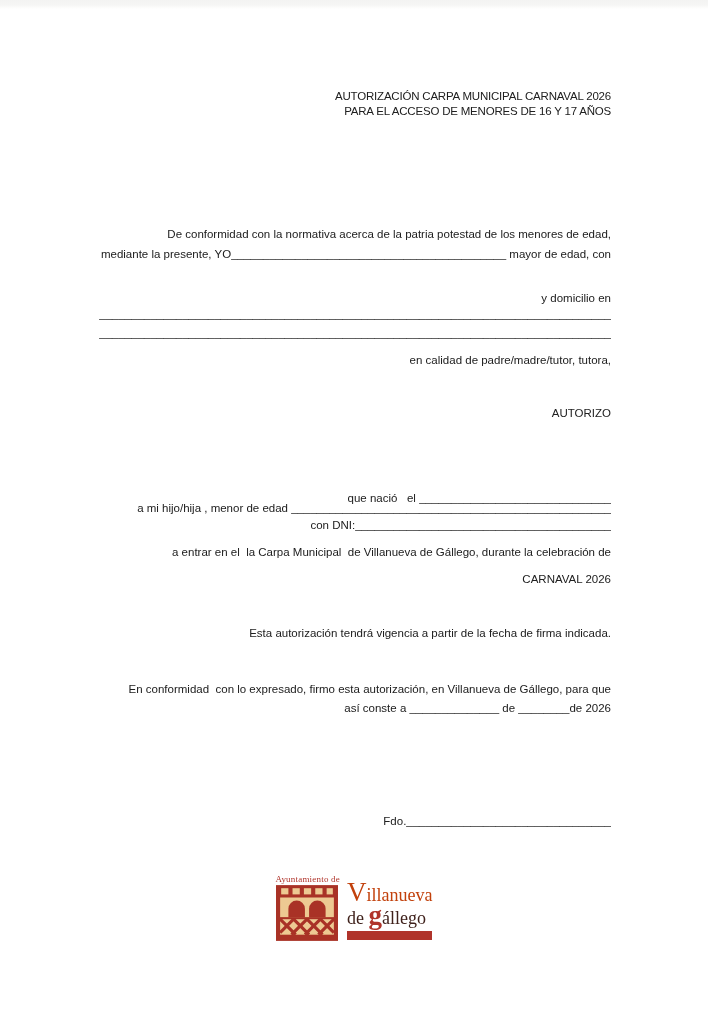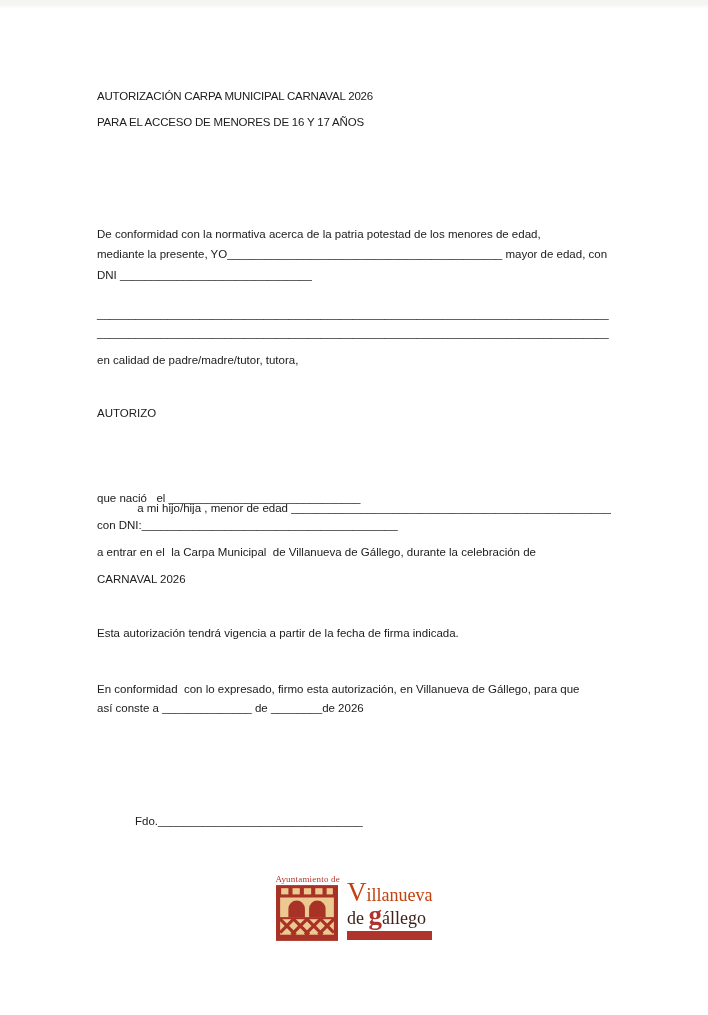--- a/index.html
+++ b/index.html
@@ -19,7 +19,7 @@
   .line {
     position:absolute; left:97px; right:97px;
     height:20px; line-height:20px;
-    text-align:left;
+    text-align:right;
     white-space:pre;
   }
   .line.left { text-align:right; padding-left:16px;margin-top:40px; }

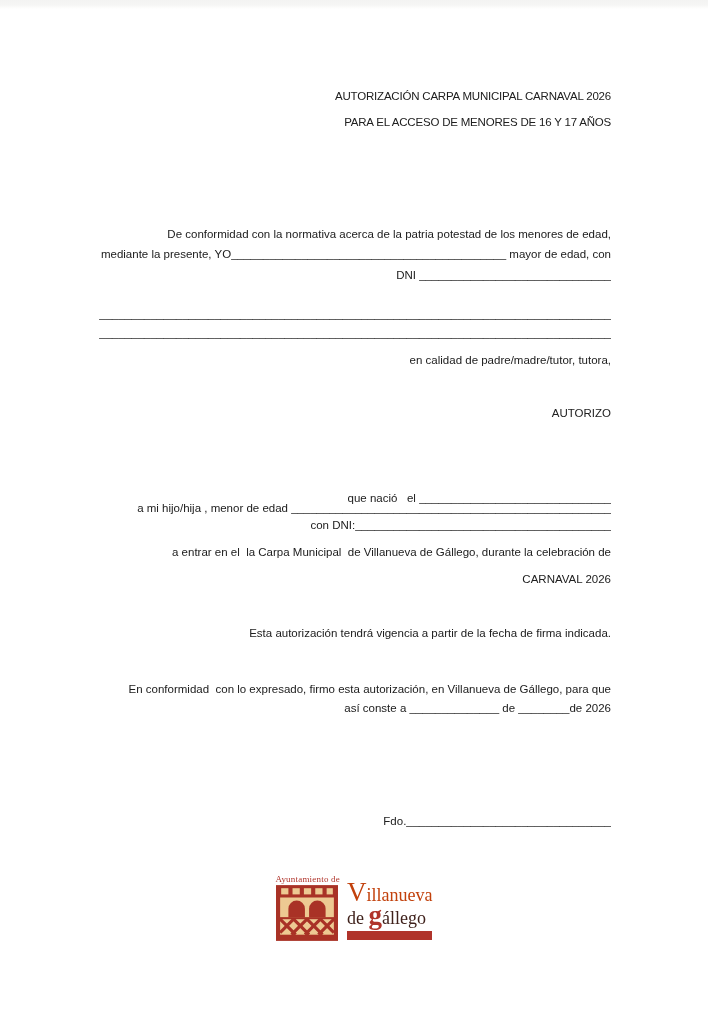--- a/index.html
+++ b/index.html
@@ -58,7 +58,7 @@
   <div class="scan-edge"></div>
 
   <div class="line title" style="top:86px">AUTORIZACIÓN CARPA MUNICIPAL CARNAVAL 2026</div>
-  <div class="line title" style="top:112px">PARA EL ACCESO DE MENORES DE 16 Y 17 AÑOS</div>
+  <div class="line title" style="top:101px">PARA EL ACCESO DE MENORES DE 16 Y 17 AÑOS</div>
 
   <div class="line" style="top:224px">De conformidad con la normativa acerca de la patria potestad de los menores de edad,</div>
 

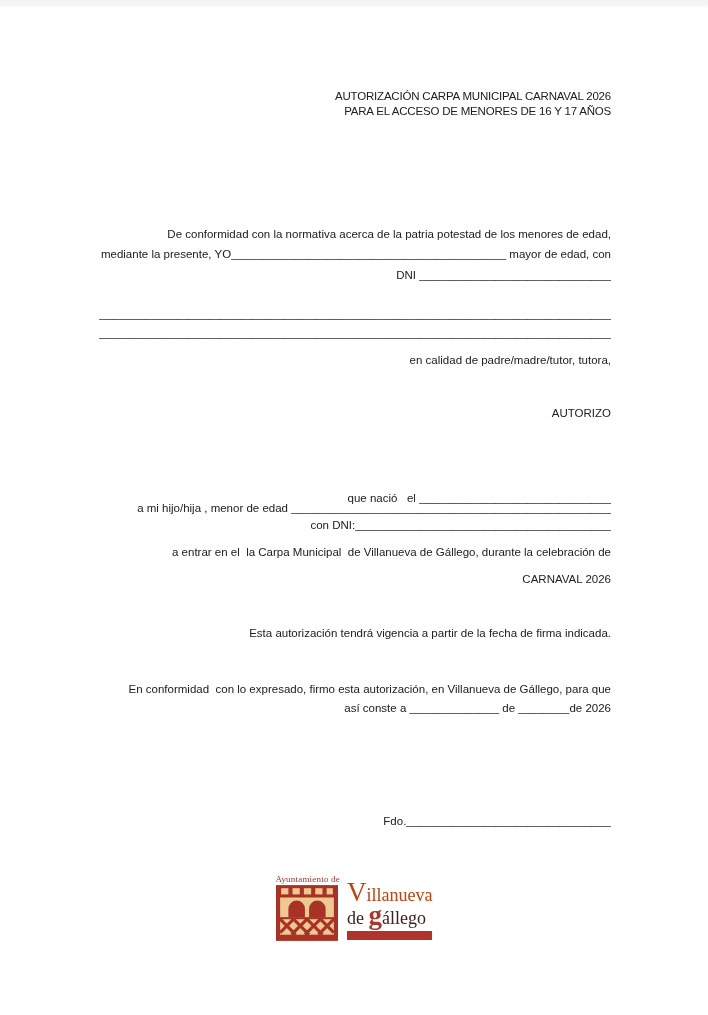--- a/index.html
+++ b/index.html
@@ -64,7 +64,6 @@
 
   <div class="line" style="top:244px"><span>mediante la presente, YO</span><span class="blank">___________________________________________</span><span> mayor de edad, con</span></div>
 
-  <div class="line" style="top:265px"><span>DNI </span><span class="blank">______________________________</span></div>
 
 
   <div class="line" style="top:304px"><span class="blank">________________________________________________________________________________</span></div>

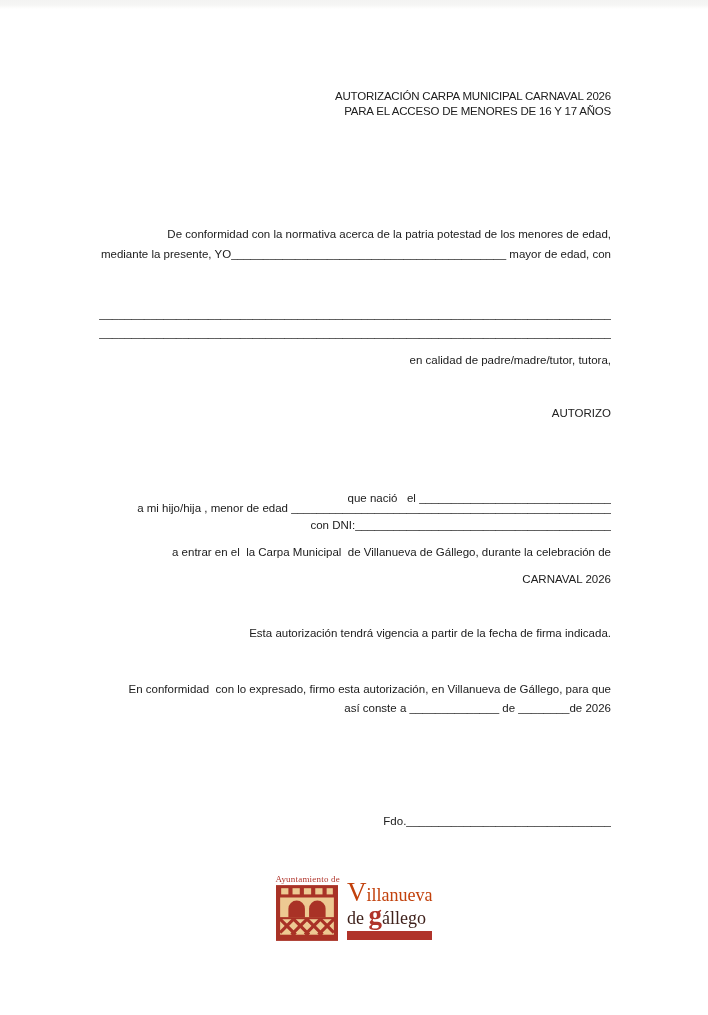--- a/index.html
+++ b/index.html
@@ -65,6 +65,7 @@
   <div class="line" style="top:244px"><span>mediante la presente, YO</span><span class="blank">___________________________________________</span><span> mayor de edad, con</span></div>
 
 
+  <div class="line" style="top:288px">y domicilio en</div>
 
   <div class="line" style="top:304px"><span class="blank">________________________________________________________________________________</span></div>
   <div class="line" style="top:323px"><span class="blank">________________________________________________________________________________</span></div>

